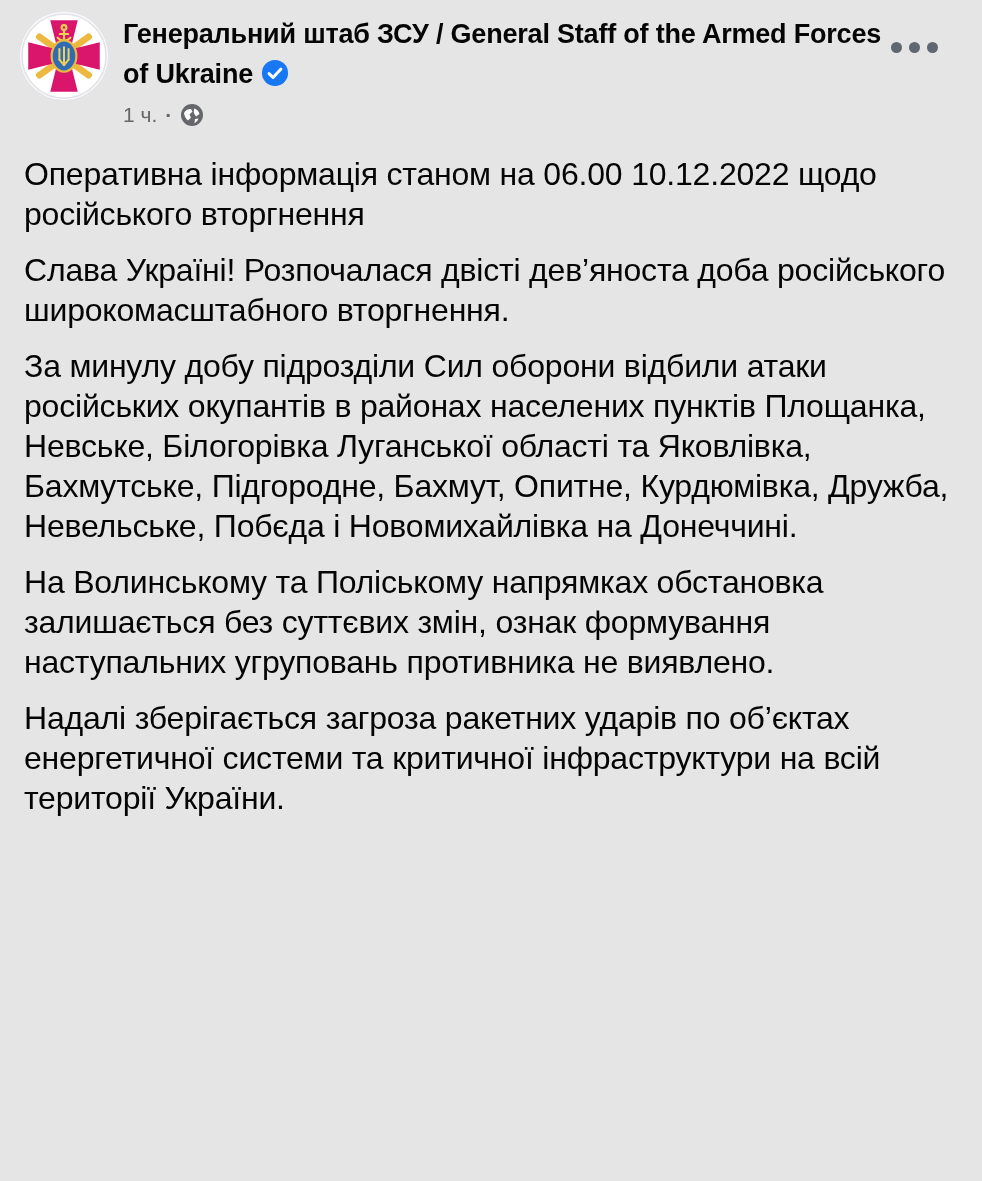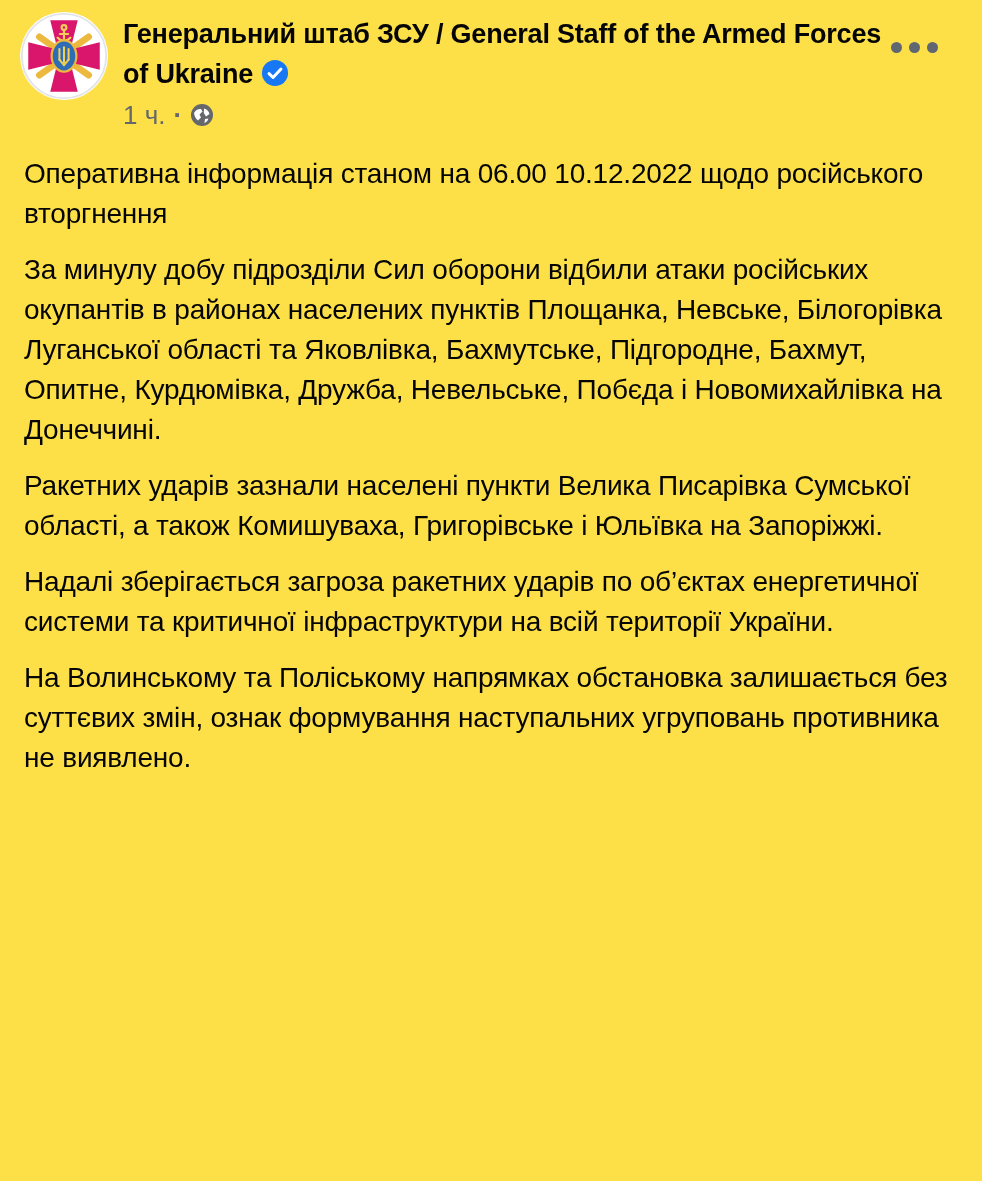--- a/index.html
+++ b/index.html
@@ -8,7 +8,7 @@
   .post-card{
     position:relative;
     width:982px; height:1181px;
-    background:#fde047;
+    background:#e5e5e5;
     overflow:hidden;
     box-sizing:border-box;
   }

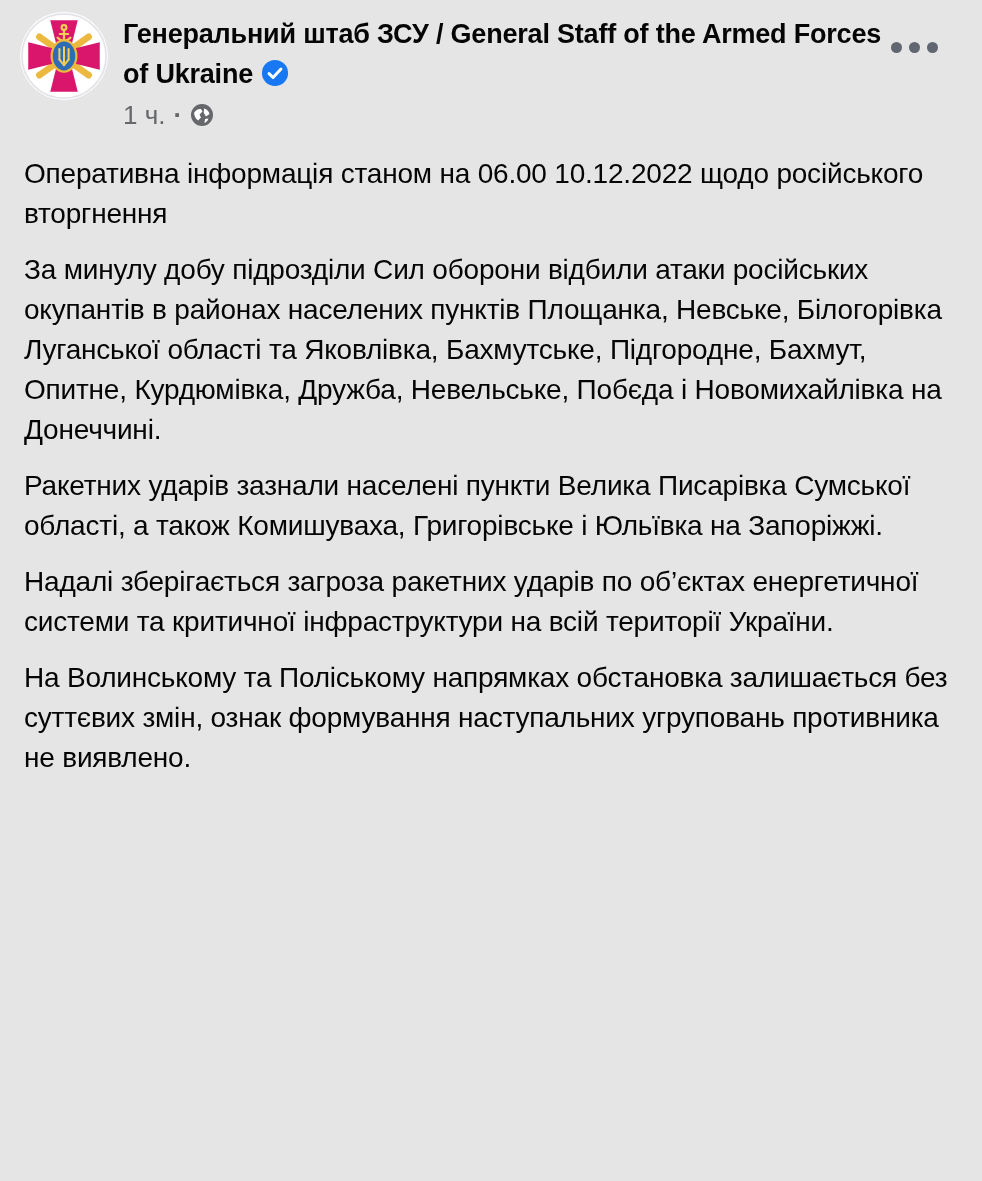--- a/index.html
+++ b/index.html
@@ -54,7 +54,7 @@
     gap:8px;
     margin-top:8px;
     color:#65676b;
-    font-size:26px;
+    font-size:21px;
     line-height:26px;
   }
   .meta-sep{ font-weight:700; }

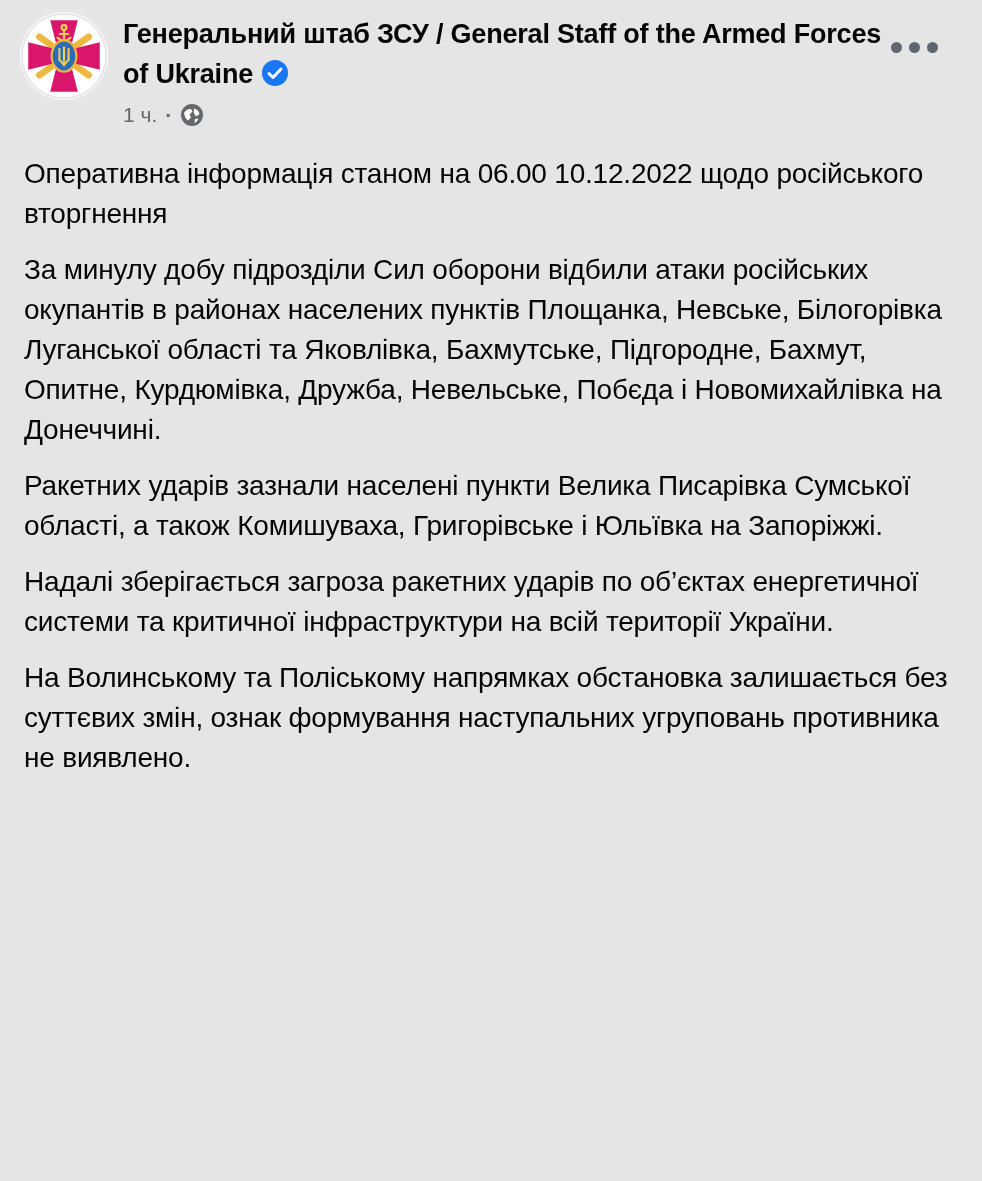--- a/index.html
+++ b/index.html
@@ -82,7 +82,7 @@
   }
   .post-body p{
     margin:0 0 16px 0;
-    font-size:28px;
+    font-size:32px;
     line-height:40px;
     color:#050505;
     letter-spacing:-0.2px;

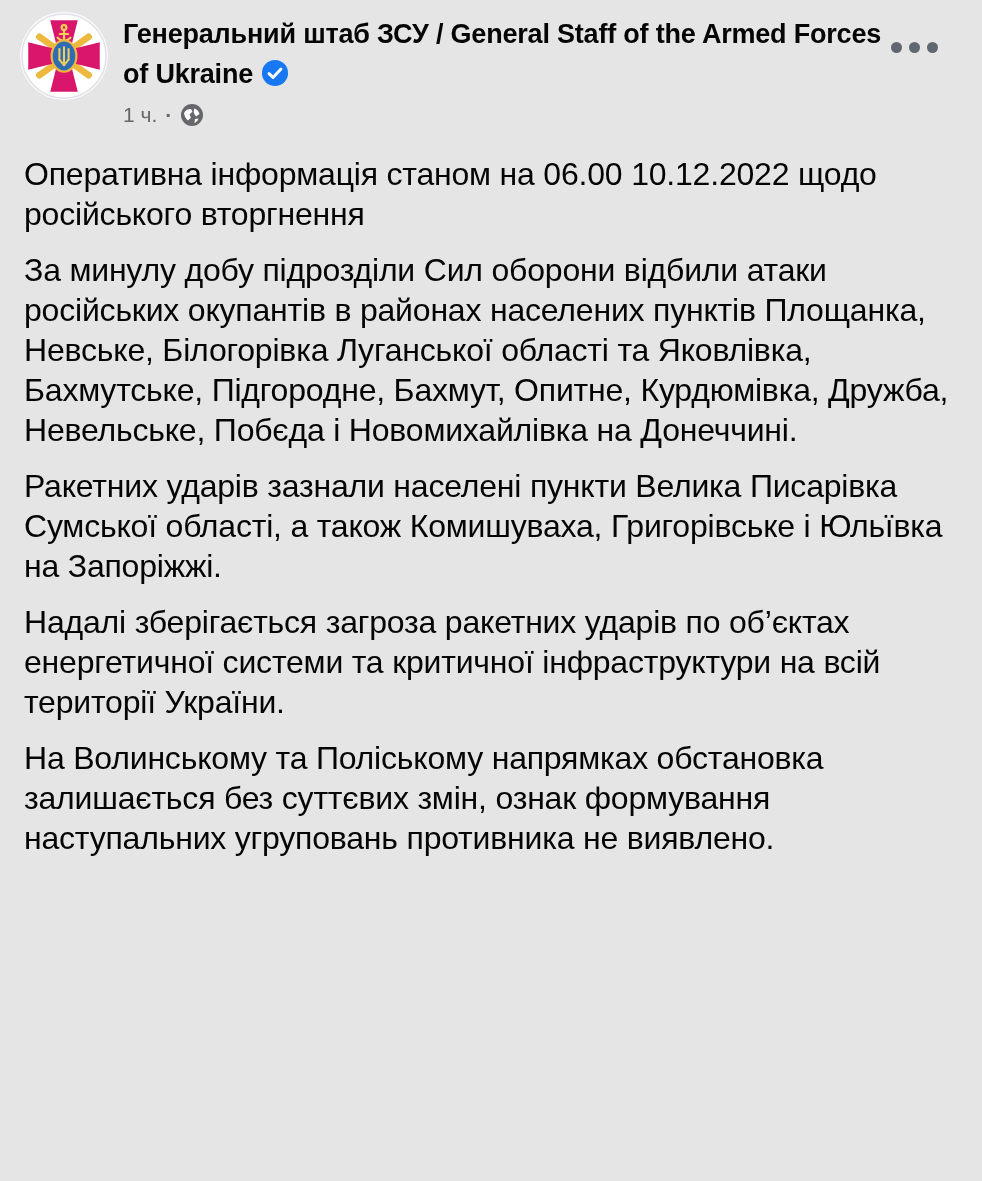--- a/index.html
+++ b/index.html
@@ -172,6 +172,7 @@
     <p>Оперативна інформація станом на 06.00 10.12.2022 щодо російського вторгнення</p>
 
 
+    <p>Слава Україні! Розпочалася двісті дев’яноста доба російського широкомасштабного вторгнення.</p>
     <p>За минулу добу підрозділи Сил оборони відбили атаки російських окупантів в районах населених пунктів Площанка, Невське, Білогорівка Луганської області та Яковлівка, Бахмутське, Підгородне, Бахмут, Опитне, Курдюмівка, Дружба, Невельське, Побєда і Новомихайлівка на Донеччині.</p>
     <p>Ракетних ударів зазнали населені пункти Велика Писарівка Сумської області, а також Комишуваха, Григорівське і Юльївка на Запоріжжі.</p>
     <p>Надалі зберігається загроза ракетних ударів по об’єктах енергетичної системи та критичної інфраструктури на всій території України.</p>

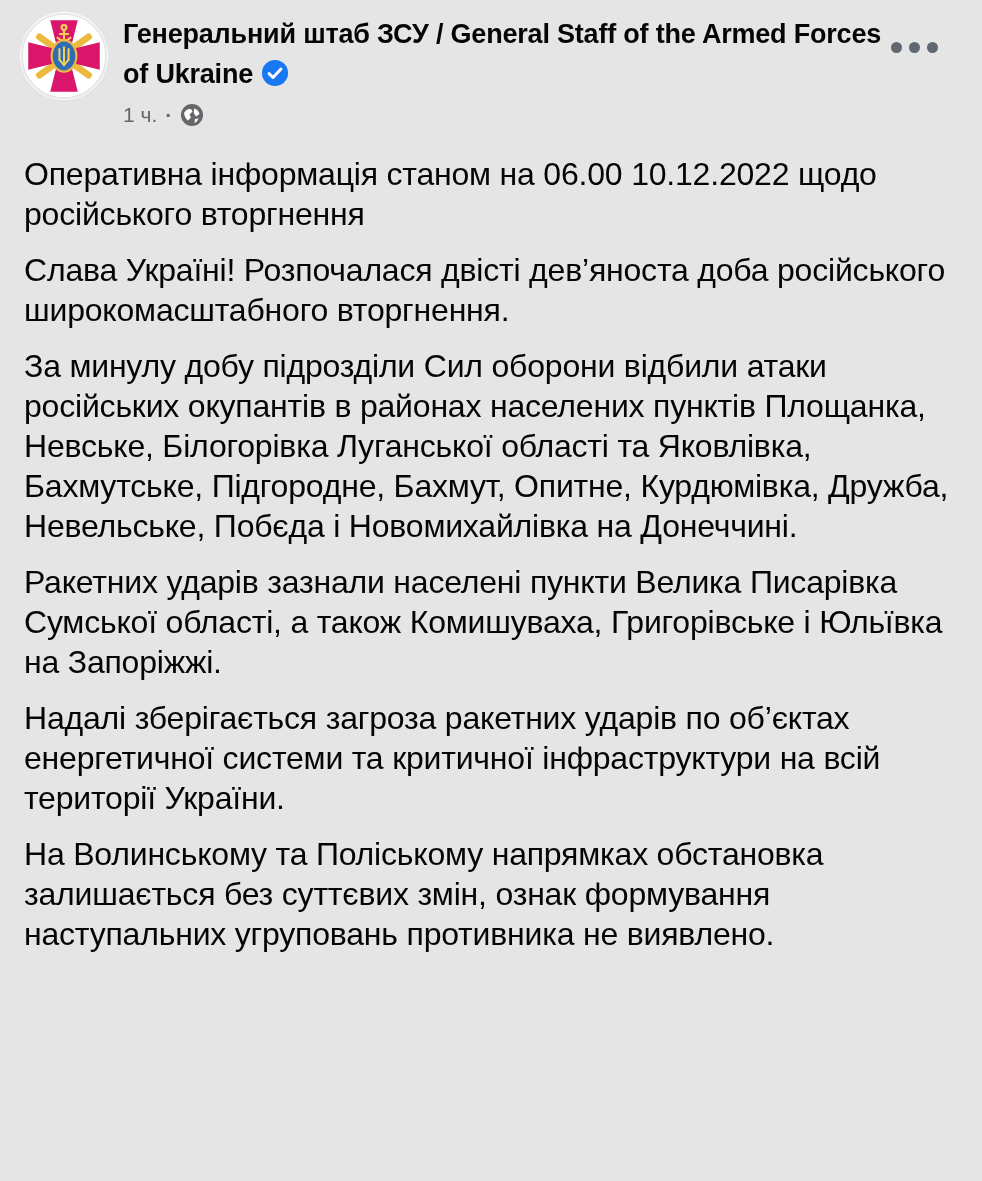--- a/index.html
+++ b/index.html
@@ -174,7 +174,6 @@
 
     <p>Слава Україні! Розпочалася двісті дев’яноста доба російського широкомасштабного вторгнення.</p>
     <p>За минулу добу підрозділи Сил оборони відбили атаки російських окупантів в районах населених пунктів Площанка, Невське, Білогорівка Луганської області та Яковлівка, Бахмутське, Підгородне, Бахмут, Опитне, Курдюмівка, Дружба, Невельське, Побєда і Новомихайлівка на Донеччині.</p>
-    <p>Ракетних ударів зазнали населені пункти Велика Писарівка Сумської області, а також Комишуваха, Григорівське і Юльївка на Запоріжжі.</p>
     <p>Надалі зберігається загроза ракетних ударів по об’єктах енергетичної системи та критичної інфраструктури на всій території України.</p>
     <p>На Волинському та Поліському напрямках обстановка залишається без суттєвих змін, ознак формування наступальних угруповань противника не виявлено.</p>
   </div>

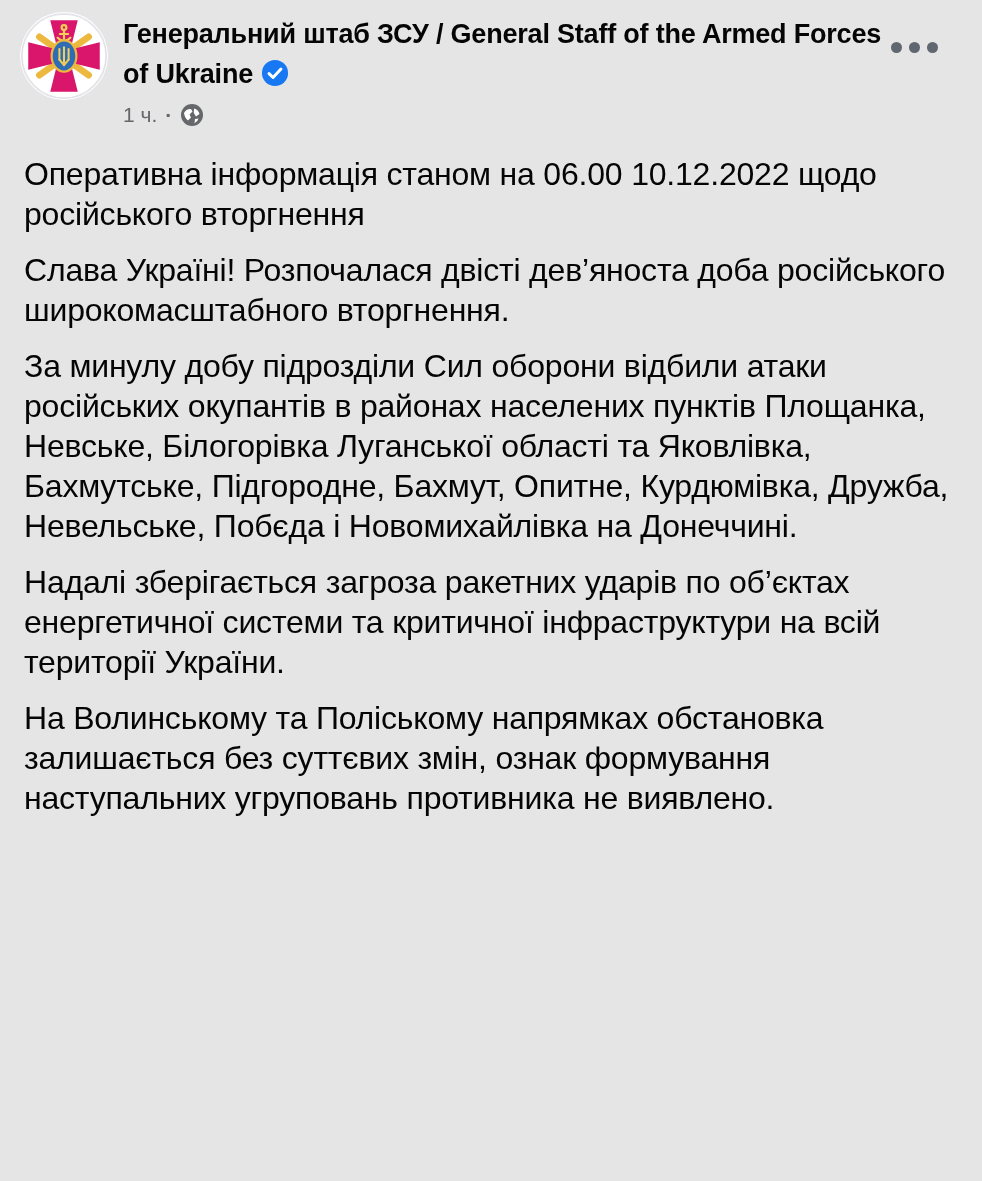--- a/index.html
+++ b/index.html
@@ -174,8 +174,8 @@
 
     <p>Слава Україні! Розпочалася двісті дев’яноста доба російського широкомасштабного вторгнення.</p>
     <p>За минулу добу підрозділи Сил оборони відбили атаки російських окупантів в районах населених пунктів Площанка, Невське, Білогорівка Луганської області та Яковлівка, Бахмутське, Підгородне, Бахмут, Опитне, Курдюмівка, Дружба, Невельське, Побєда і Новомихайлівка на Донеччині.</p>
+    <p>На Волинському та Поліському напрямках обстановка залишається без суттєвих змін, ознак формування наступальних угруповань противника не виявлено.</p>
     <p>Надалі зберігається загроза ракетних ударів по об’єктах енергетичної системи та критичної інфраструктури на всій території України.</p>
-    <p>На Волинському та Поліському напрямках обстановка залишається без суттєвих змін, ознак формування наступальних угруповань противника не виявлено.</p>
   </div>
 
 </div>

